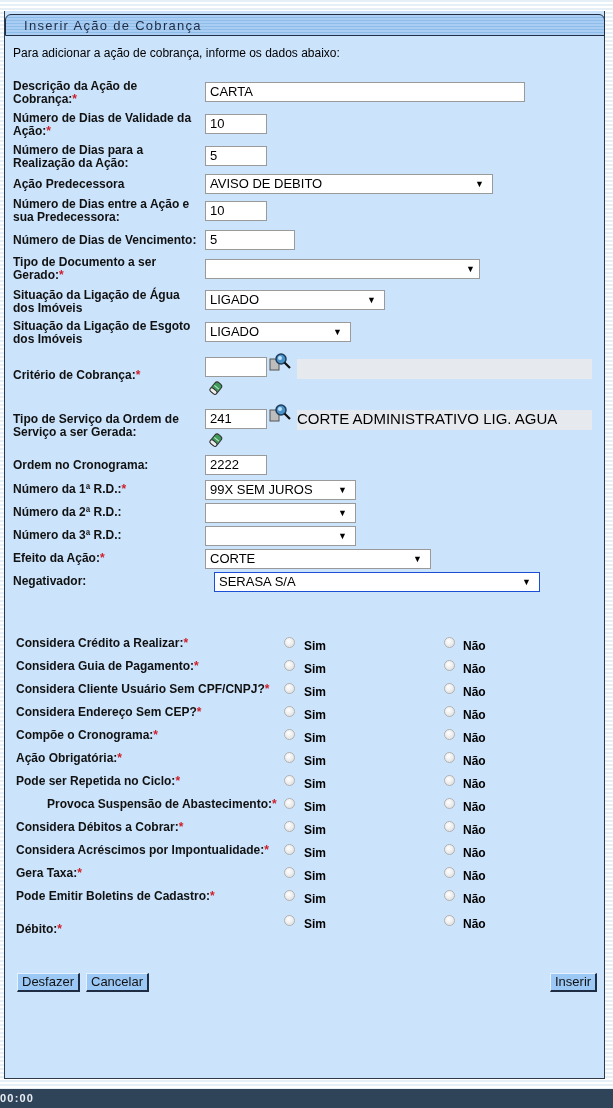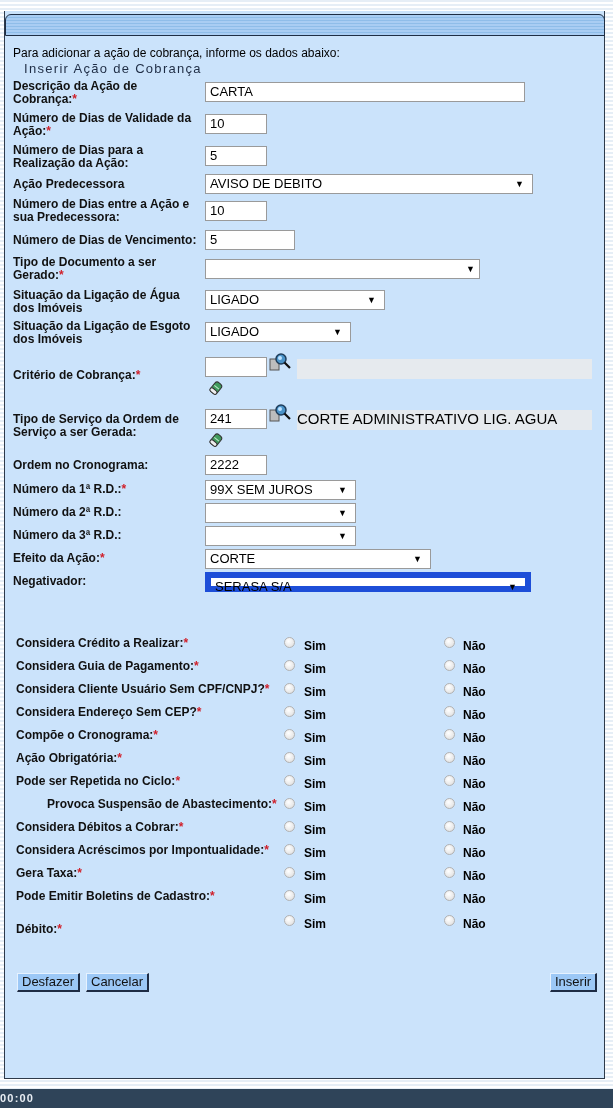--- a/index.html
+++ b/index.html
@@ -19,7 +19,7 @@
     background: repeating-linear-gradient(180deg, #a9cdf3 0px, #a9cdf3 2px, #8fbde9 2px, #8fbde9 3px);
   }
   .titlebar .title {
-    position:absolute; left:18px; top:3px; font-size:13px; letter-spacing:1.3px; color:#1e2c44;margin-top:43px;
+    position:absolute; left:18px; top:3px; font-size:13px; letter-spacing:1.3px; color:#1e2c44;
   }
   .intro { position:absolute; left:13px; top:46px; font-size:12px; }
   .lbl { position:absolute; left:13px; font-size:12px; font-weight:bold; line-height:13px; color:#111; }

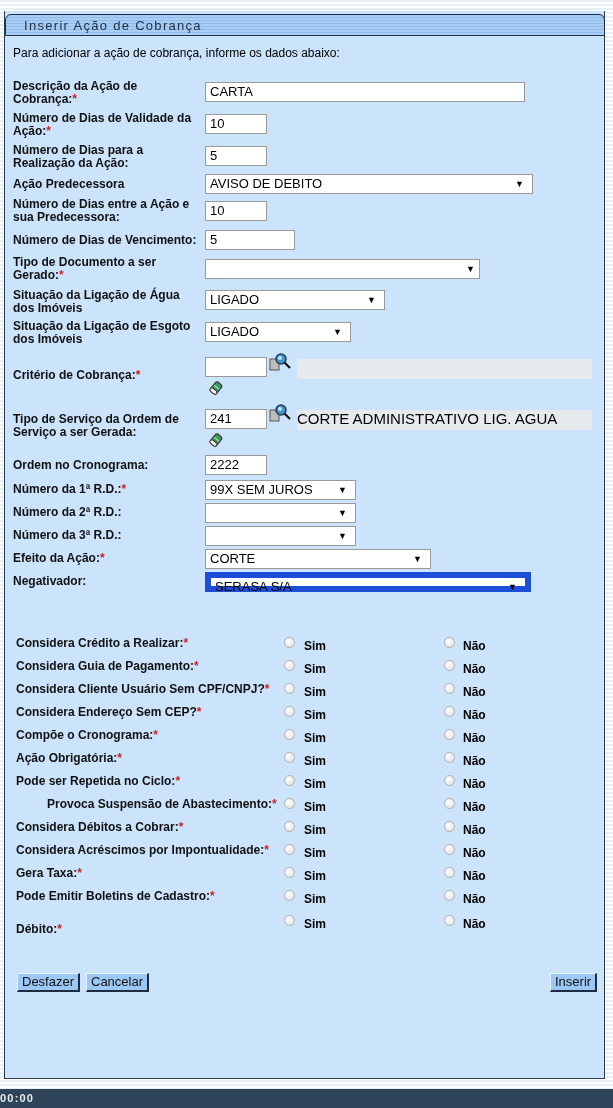--- a/index.html
+++ b/index.html
@@ -83,7 +83,7 @@
 <div class="inp" style="left:205px;top:146px;width:62px">5</div>
 
 <div class="lbl" style="top:178px">Ação Predecessora</div>
-<div class="sel" style="left:205px;top:174px;width:328px">
+<div class="sel" style="left:205px;top:174px;width:288px">
   <span>AVISO DE DEBITO</span><span class="arrow">▼</span>
 </div>
 

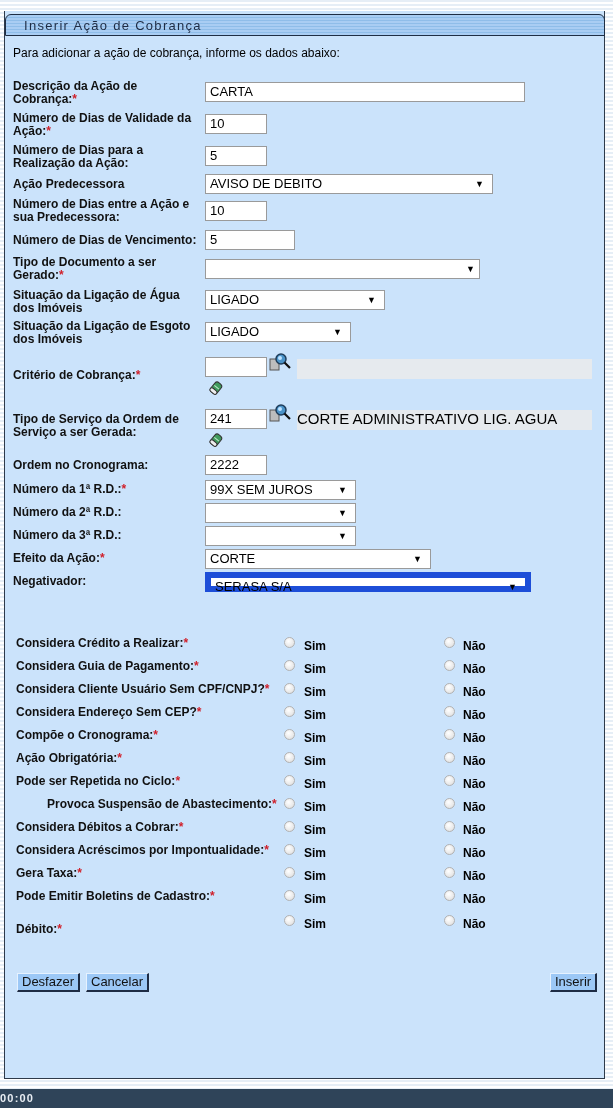--- a/index.html
+++ b/index.html
@@ -33,7 +33,7 @@
     border:1px solid #9a9a9a; font-size:13px; padding:2px 4px; line-height:14px;
   }
   .sel .arrow { position:absolute; right:8px; top:2px; font-size:9px; }
-  .sel.focus { border:6px solid #1d4ed8; }
+  .sel.focus { border:1px solid #1d4ed8;margin-left:9px; }
   .desc {
     position:absolute; height:18px; background:#e6eaee; font-size:15px; padding:1px 0; line-height:16px;
   }

